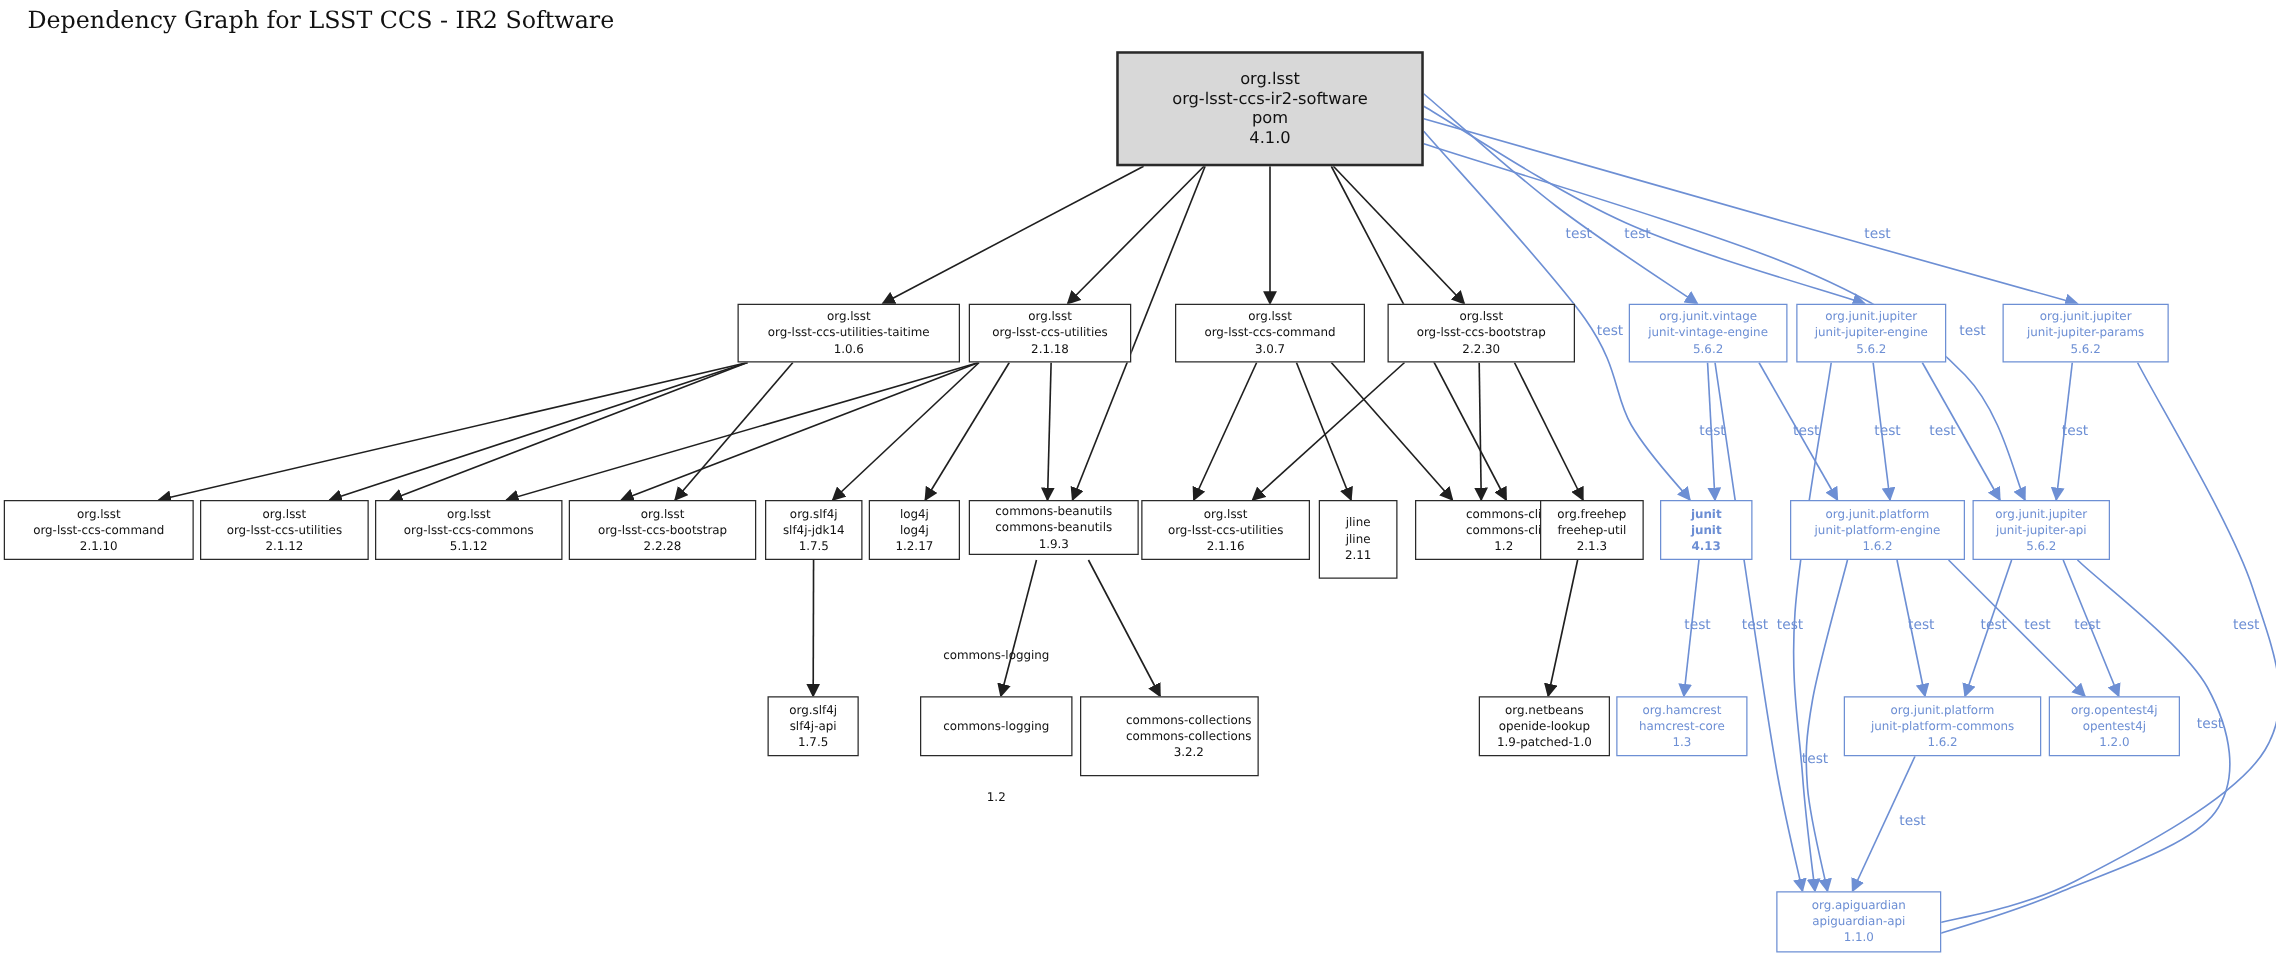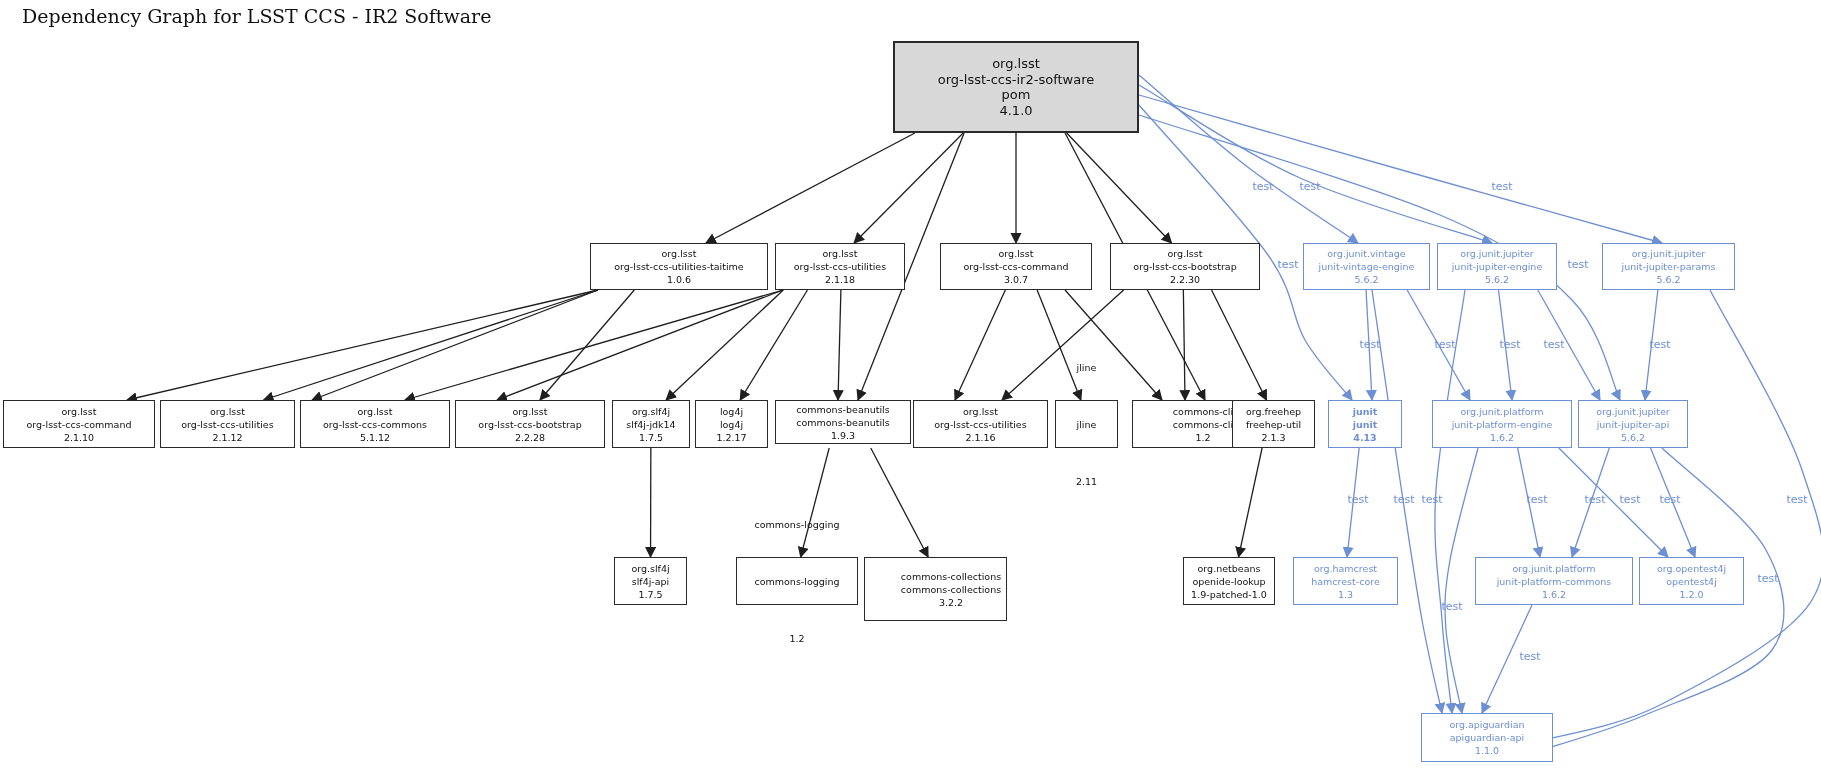--- a/index.html
+++ b/index.html
@@ -187,7 +187,7 @@
         <div class="nline">org-lsst-ccs-utilities</div>
         <div class="nline">2.1.16</div>
       </div>
-      <div class="node black" style="left: 1055px; top: 400px; width: 63px; height: 48px; gap: 44px;">
+      <div class="node black" style="left: 1055px; top: 400px; width: 63px; height: 63px;">
         <div class="nline">jline</div>
         <div class="nline">jline</div>
         <div class="nline">2.11</div>

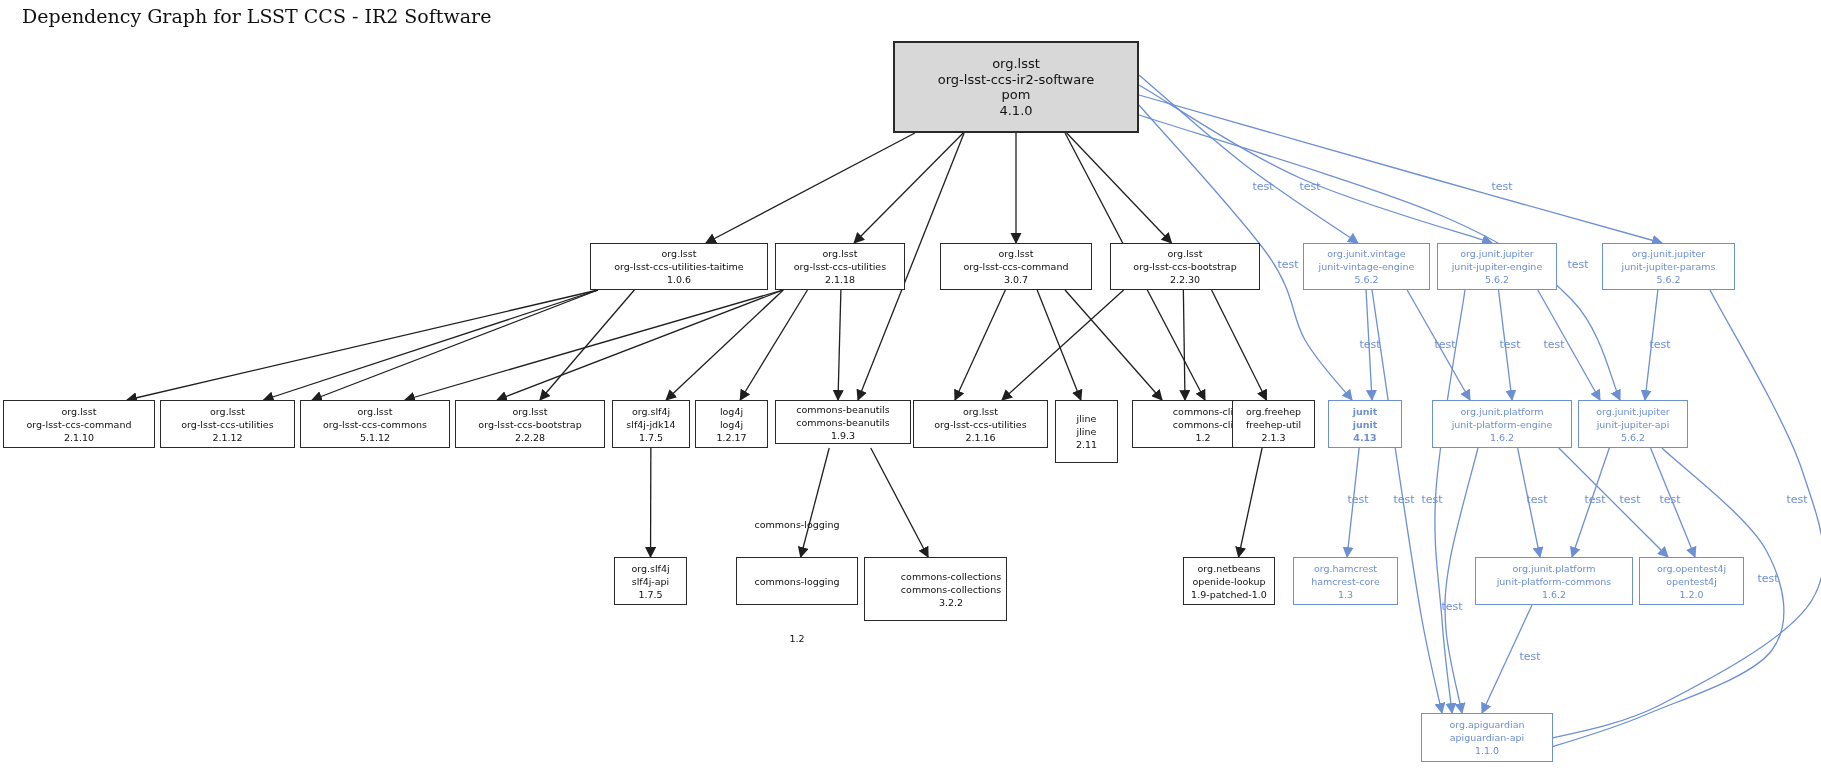--- a/index.html
+++ b/index.html
@@ -232,7 +232,7 @@
         <div class="nline">commons-collections</div>
         <div class="nline">3.2.2</div>
       </div>
-      <div class="node black" style="left: 1183px; top: 557px; width: 92px; height: 48px;">
+      <div class="node black" style="left: 1183px; top: 557px; width: 105px; height: 48px;">
         <div class="nline">org.netbeans</div>
         <div class="nline">openide-lookup</div>
         <div class="nline">1.9-patched-1.0</div>

